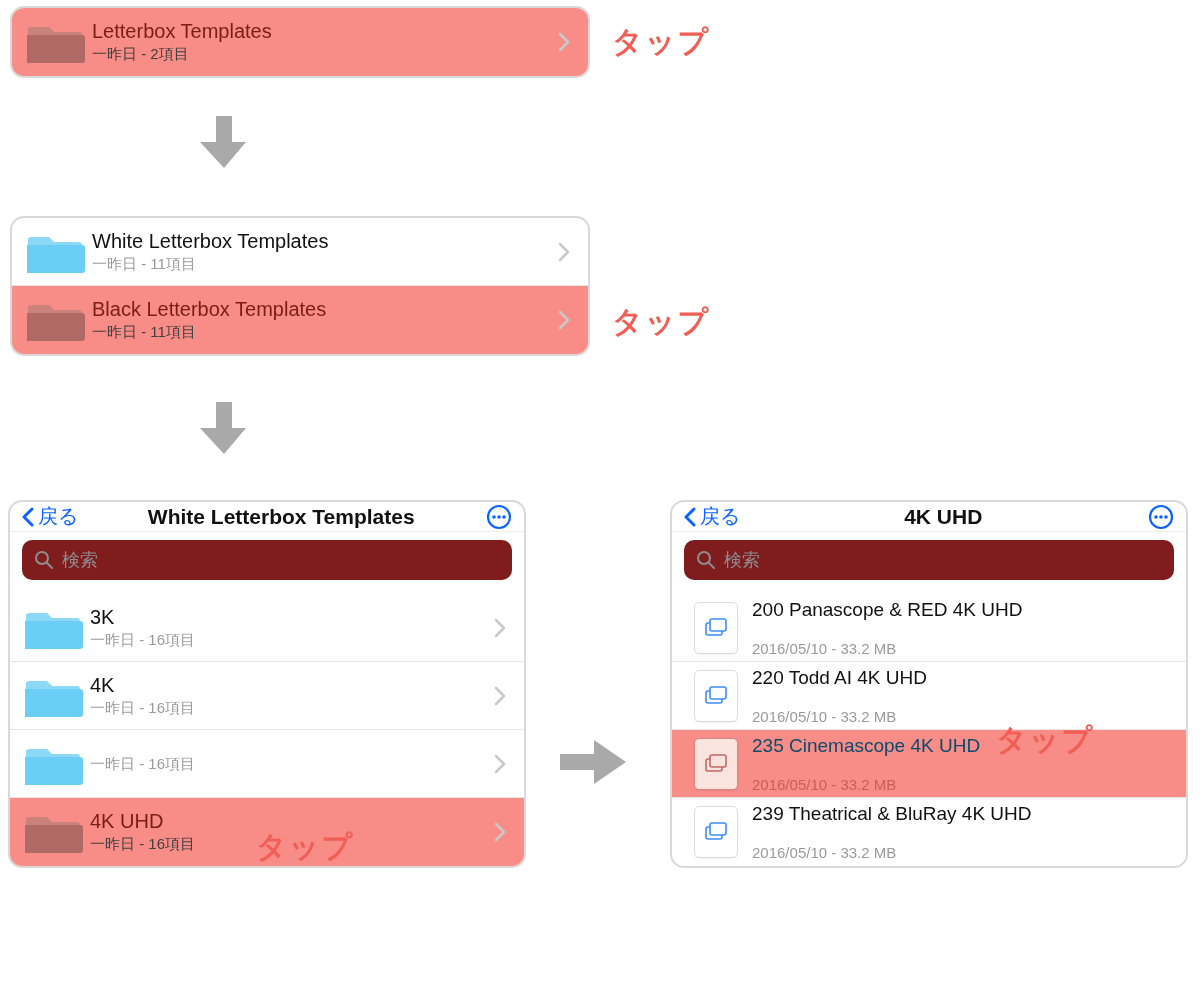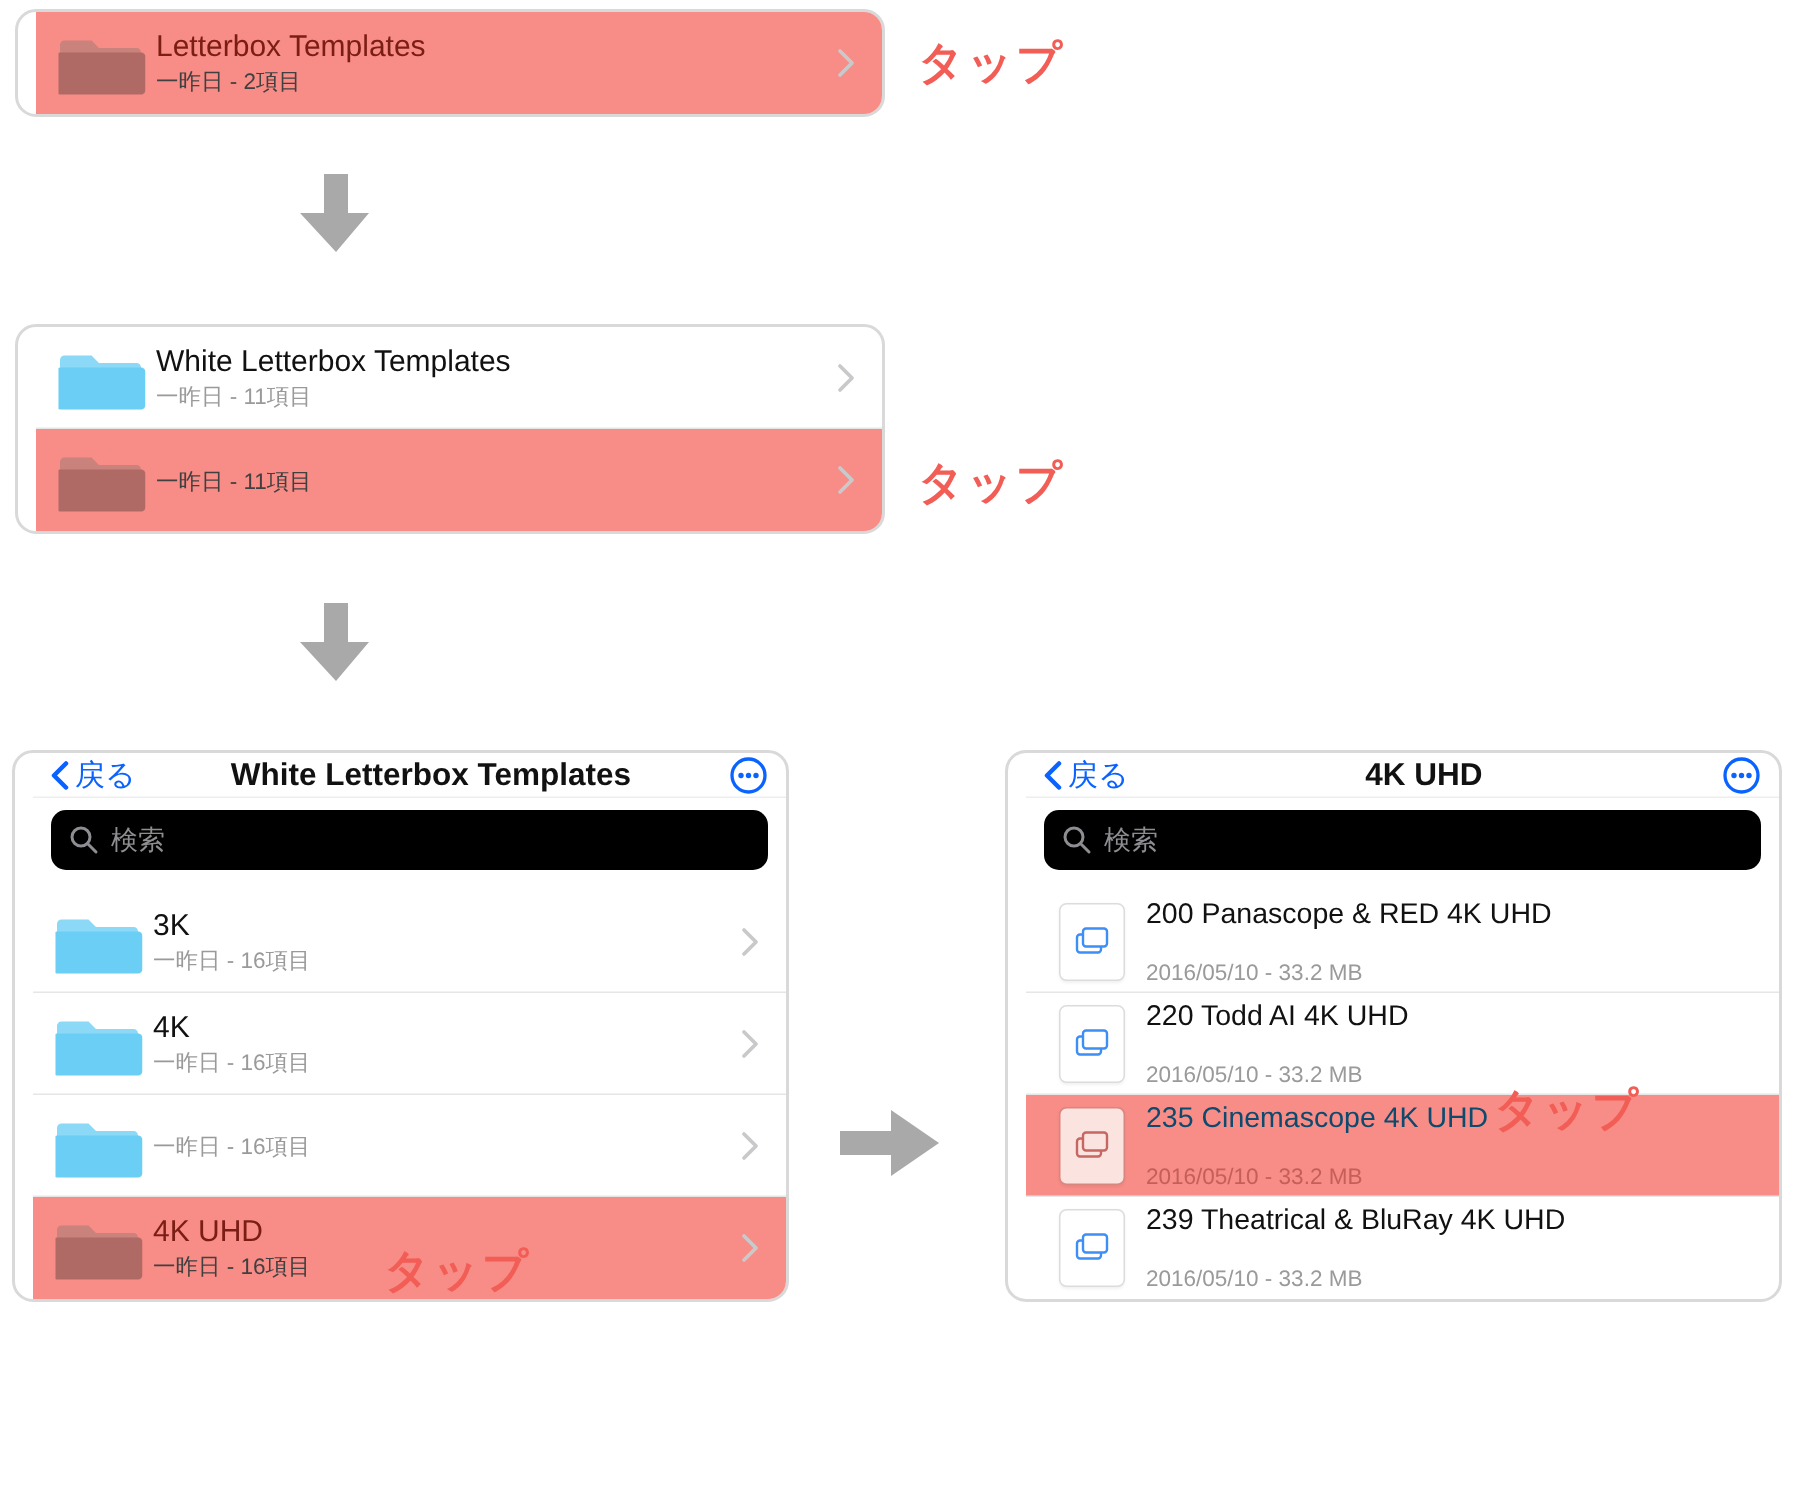--- a/index.html
+++ b/index.html
@@ -10,7 +10,6 @@
     border-radius: 14px;
     background: #fff;
     overflow: hidden;
-    padding-left: 12px;
   }
   .row {
     display: flex;

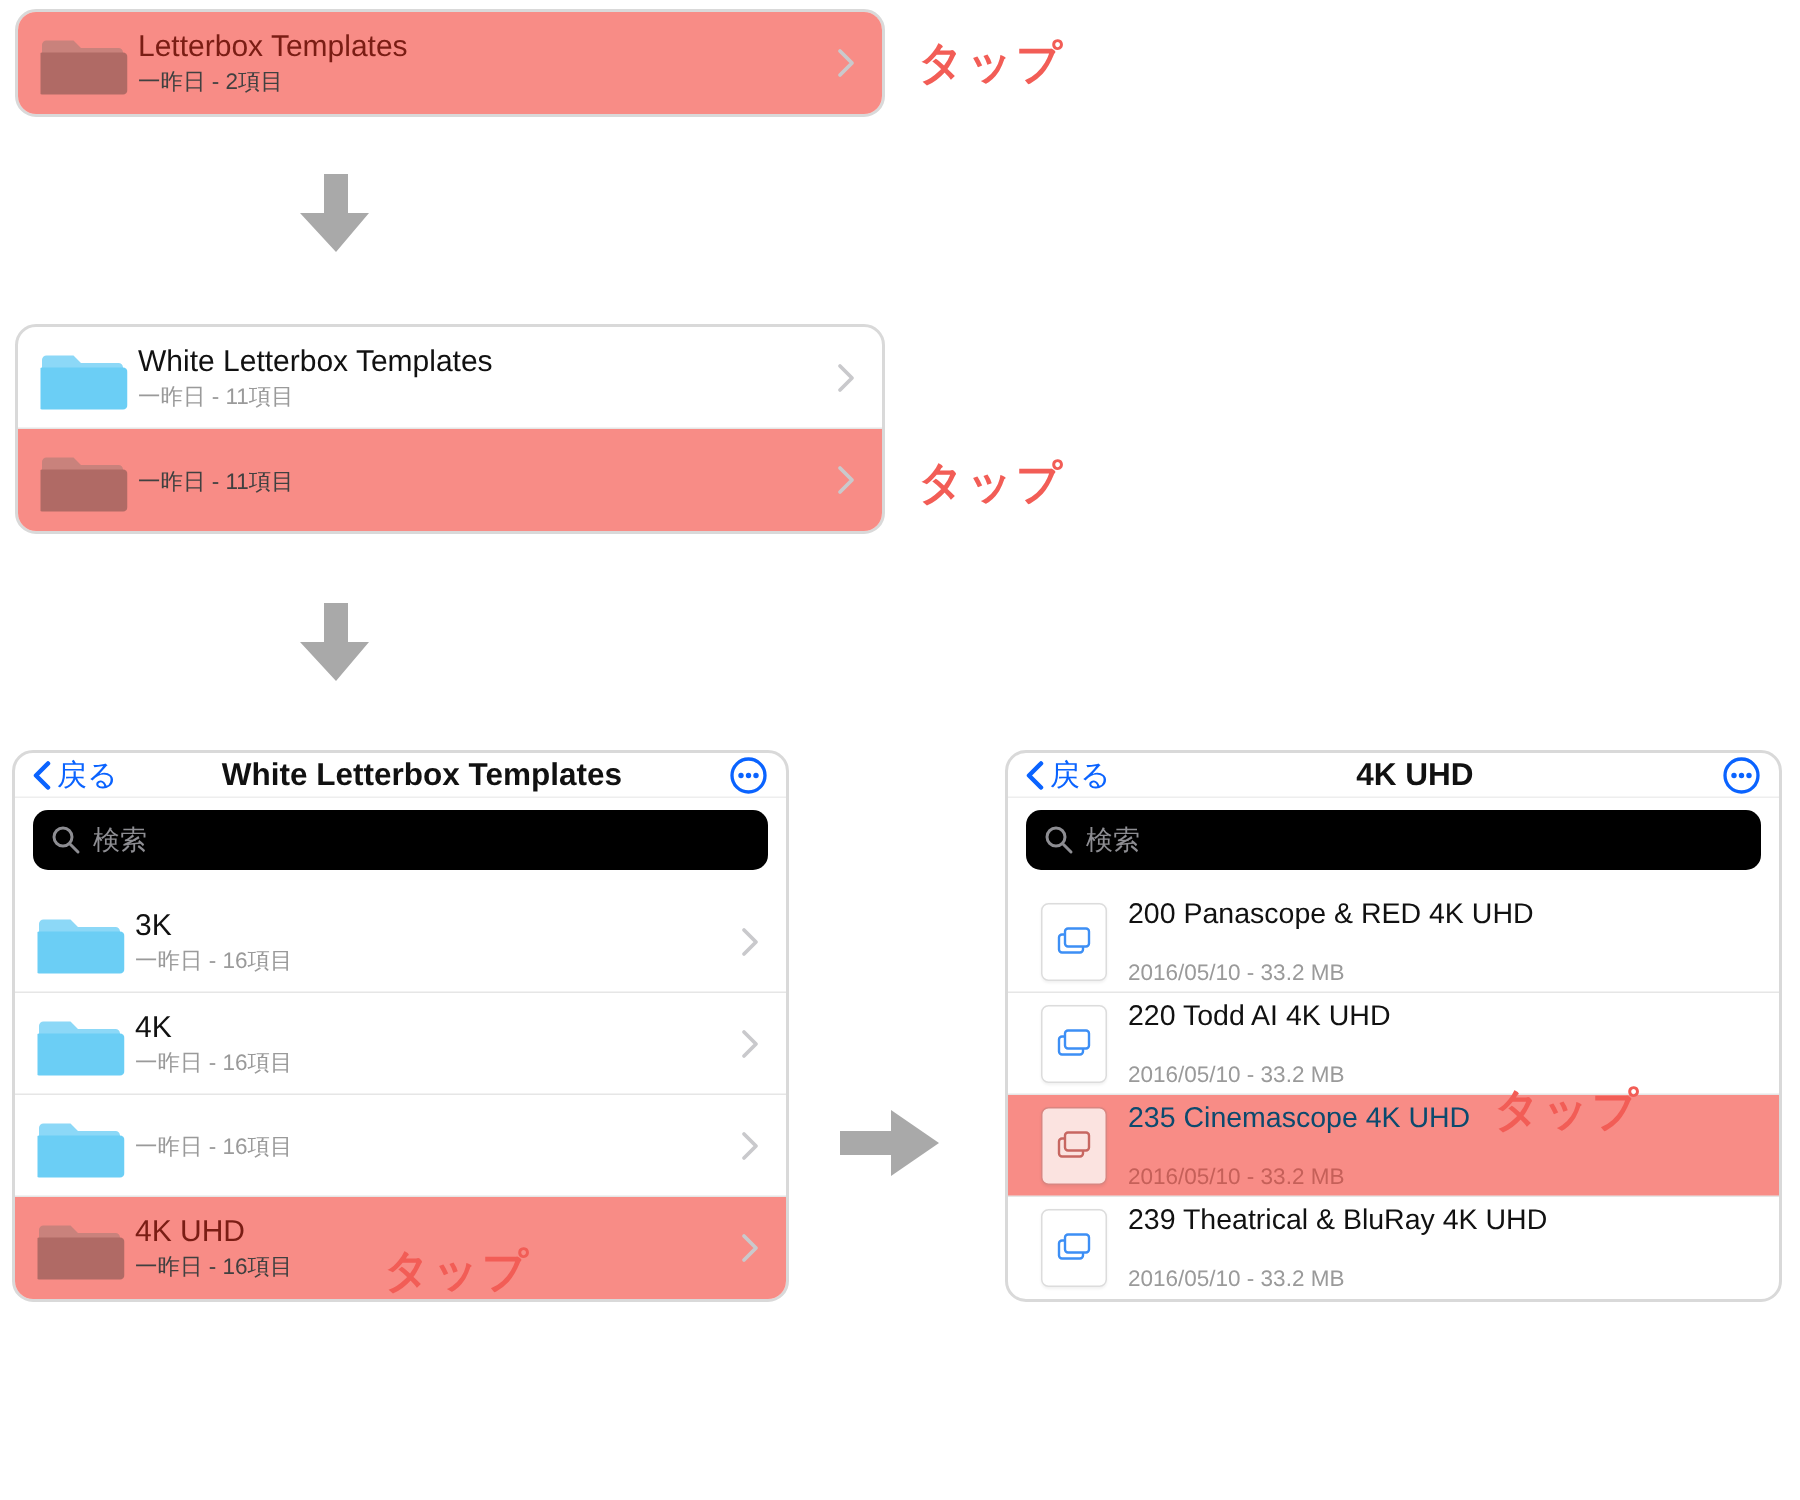--- a/index.html
+++ b/index.html
@@ -171,6 +171,7 @@
         </svg>
     </div>
     <div class="texts">
+      <div class="title">Black Letterbox Templates</div>
       <div class="sub">一昨日 - 11項目</div>
     </div>
     <div class="chev">

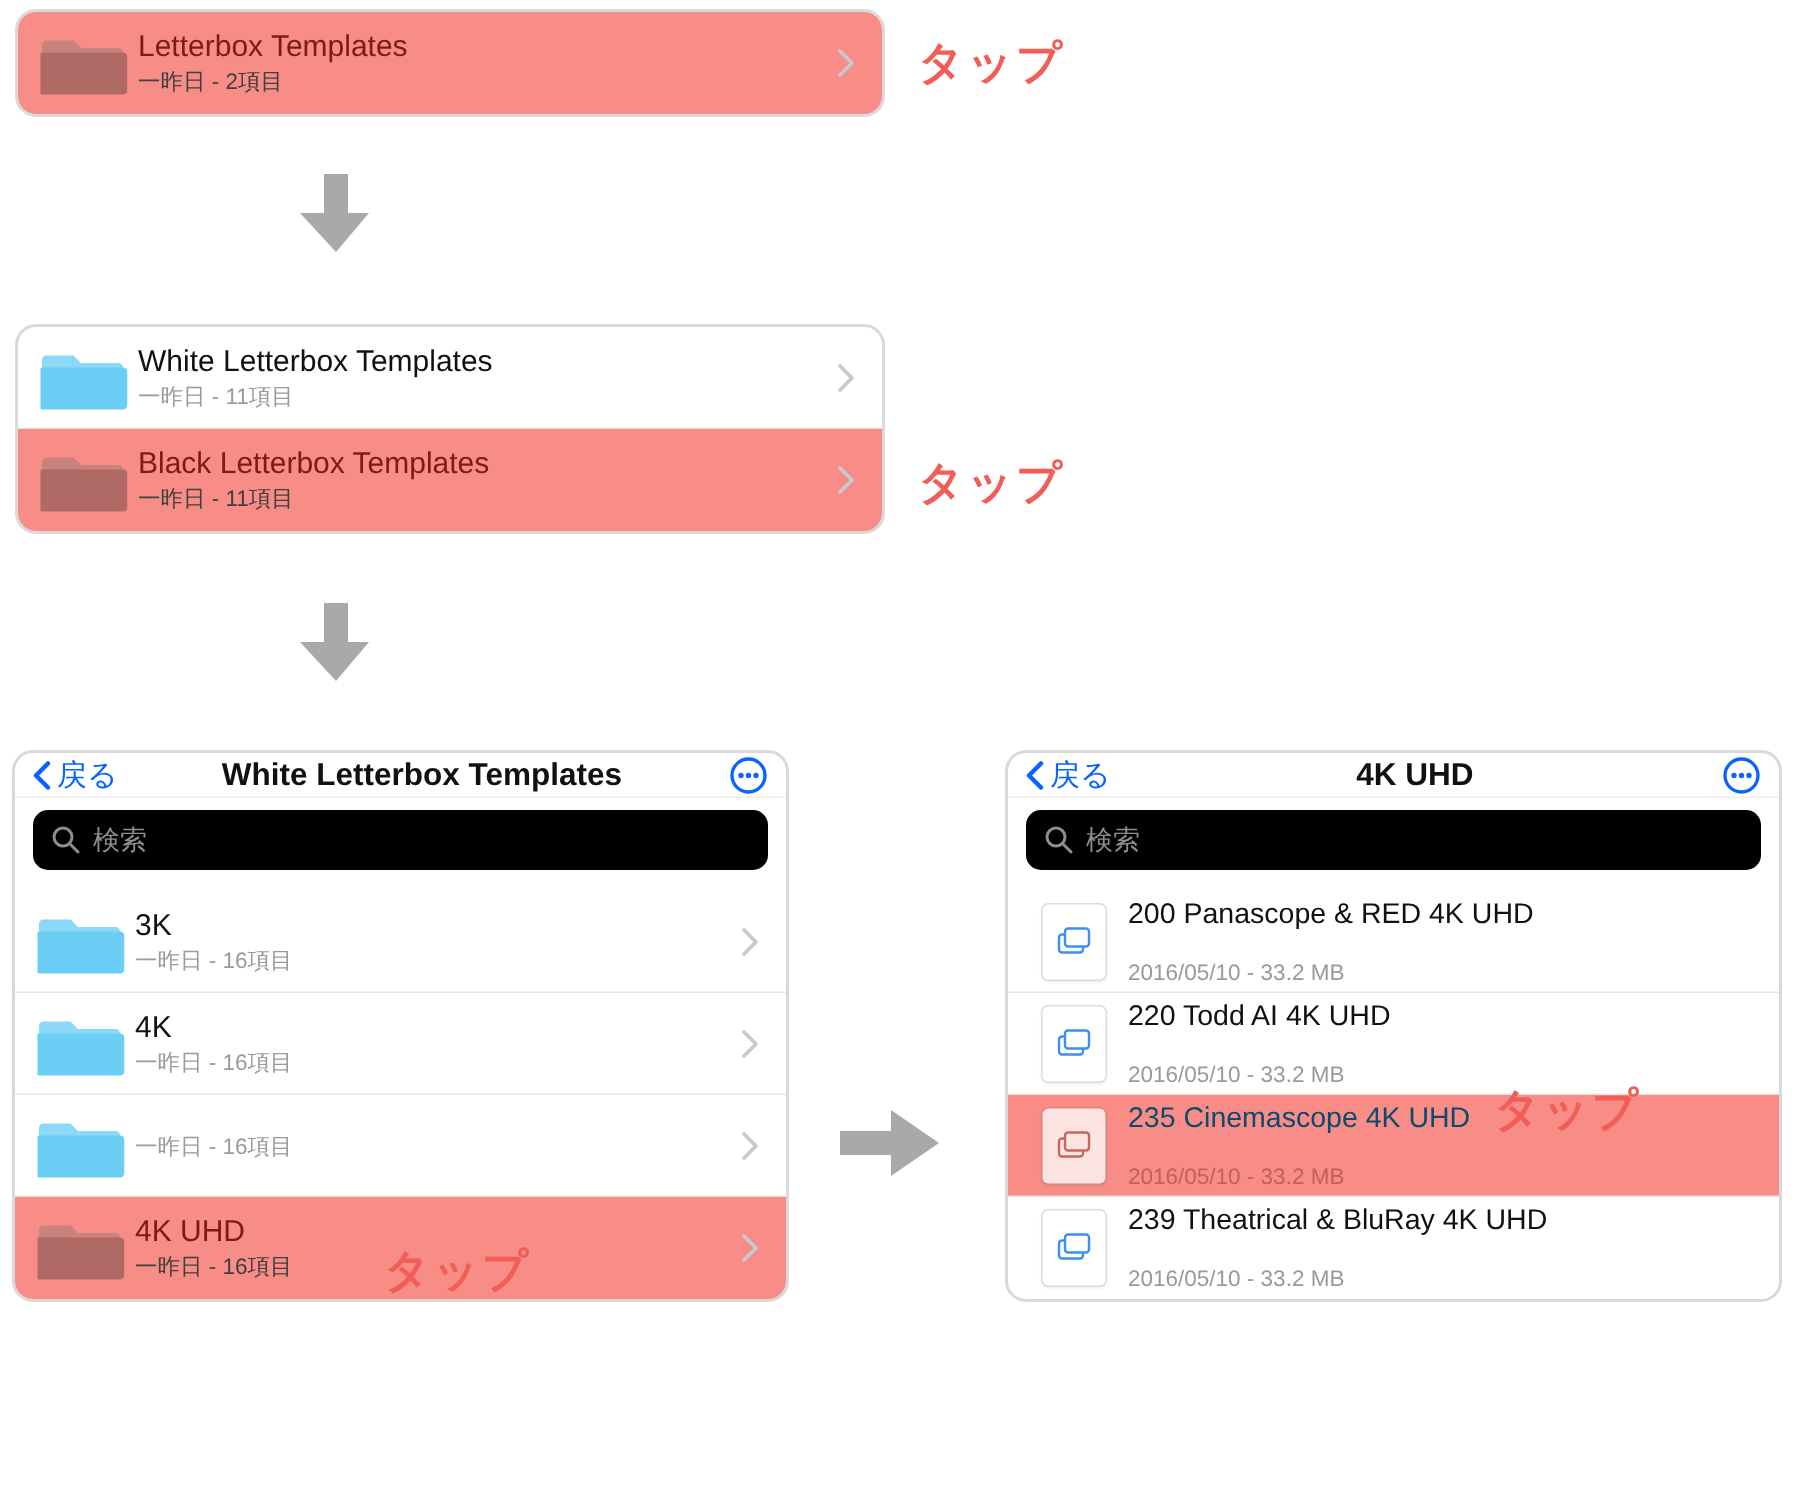--- a/index.html
+++ b/index.html
@@ -58,7 +58,7 @@
   .header .more { width:30px; height:30px; display:flex; align-items:center; justify-content:center;}
   .search {
     margin:8px 12px 6px 12px;
-    background:#000000;
+    background:#7f1d1d;
     border-radius:10px;
     height:40px;
     display:flex; align-items:center; padding:0 12px; gap:8px;

